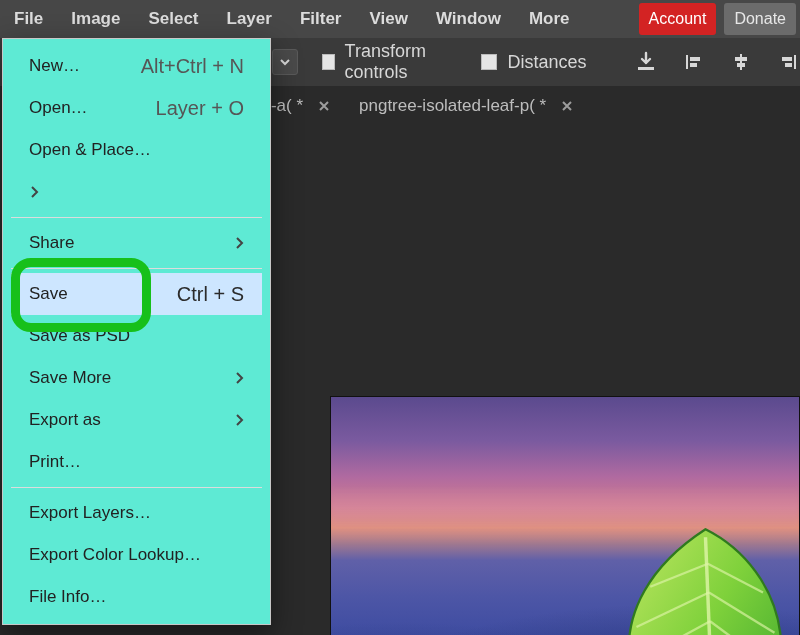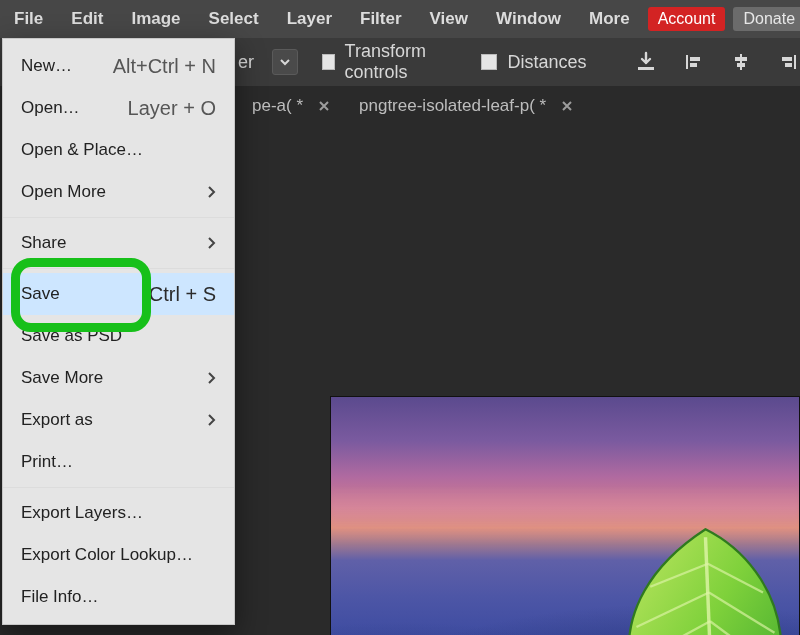--- a/index.html
+++ b/index.html
@@ -62,7 +62,6 @@
 
 <div class="menubar">
   <div class="item">File</div>
-  <div class="item">Edit</div>
   <div class="item">Image</div>
   <div class="item">Select</div>
   <div class="item">Layer</div>

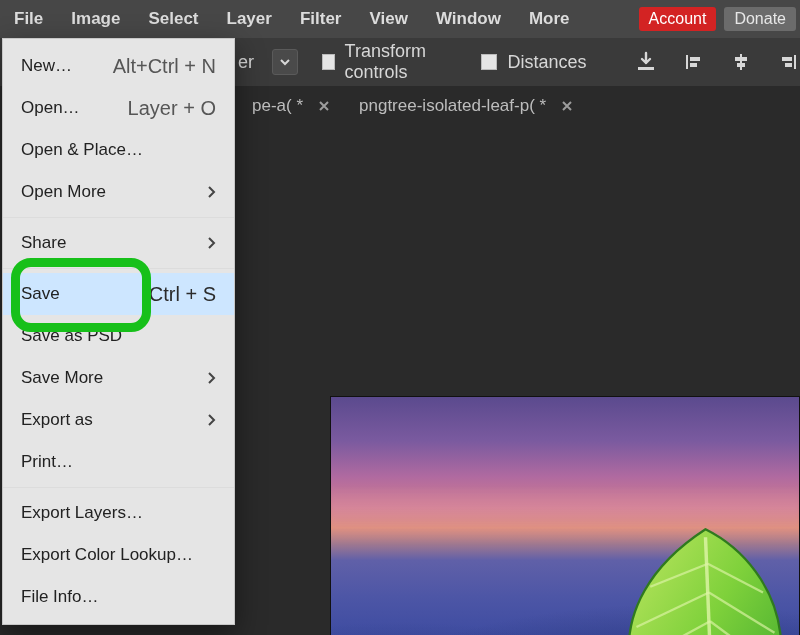--- a/index.html
+++ b/index.html
@@ -9,7 +9,7 @@
   .menubar { height: 38px; background: #474747; display: flex; align-items: center; color: #dcdcdc; font-size: 17px; }
   .menubar .item { padding: 10px 14px; height: 100%; display: flex; align-items: center; cursor: default; font-weight: bold; }
   .menubar .spacer { flex: 1; }
-  .menubar .btn { height: 24px; margin: 0 4px; padding: 0 10px; display: flex; align-items: center; border-radius: 3px; font-size: 16px; }
+  .menubar .btn { height: 32px; margin: 0 4px; padding: 0 10px; display: flex; align-items: center; border-radius: 3px; font-size: 16px; }
   .btn-account { background: #d32323; color: #fff; }
   .btn-donate  { background: #6b6b6b; color: #e7e7e7; }
 

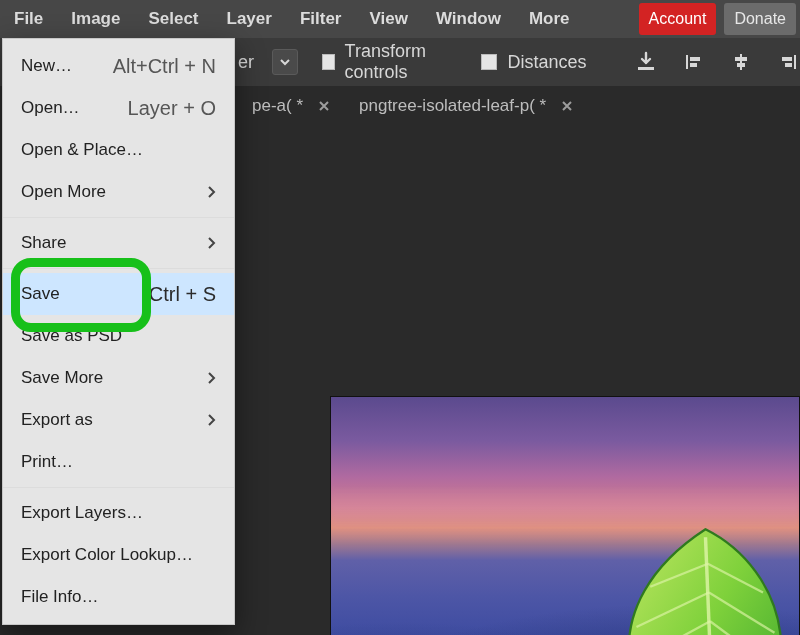--- a/index.html
+++ b/index.html
@@ -42,7 +42,7 @@
   .leaf svg { width:100%; height:100%; }
 
   
-  .dropdown { position:absolute; left:2px; top:38px; width:233px; background:#e5e5e5; color:#222; box-shadow: 0 10px 28px rgba(0,0,0,.45); border:1px solid #c7c7c7; z-index:50; padding: 6px 0; }
+  .dropdown { position:absolute; left:2px; top:38px; width:269px; background:#5eead4; color:#222; box-shadow: 0 10px 28px rgba(0,0,0,.45); border:1px solid #c7c7c7; z-index:50; padding: 6px 8px; }
   .dropdown .mi { height:42px; display:flex; align-items:center; padding:0 18px; font-size:17px; cursor:default; position:relative;}
   .dropdown .mi .lbl { flex:1; white-space:nowrap; overflow:hidden; text-overflow:ellipsis;}
   .dropdown .mi .sc  { color:#565656; font-size:20px; }

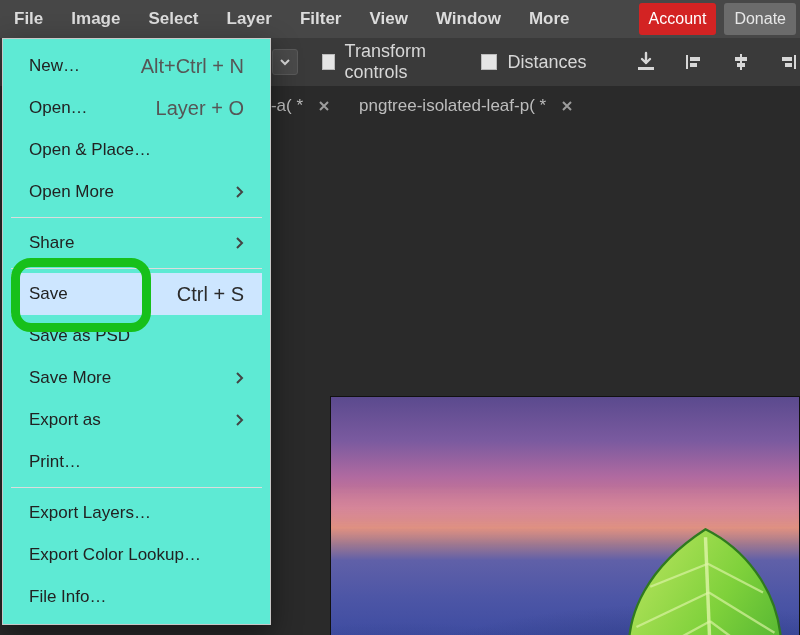--- a/index.html
+++ b/index.html
@@ -187,7 +187,6 @@
     <span class="lbl">Open &amp; Place…</span>
   </div>
   <div class="mi">
-    <span class="lbl">Open More</span>
     <span class="sub">
         <svg width="10" height="14" viewBox="0 0 10 14">
           <path d="M3 2l5 5-5 5" fill="none" stroke="#444" stroke-width="2"></path>

